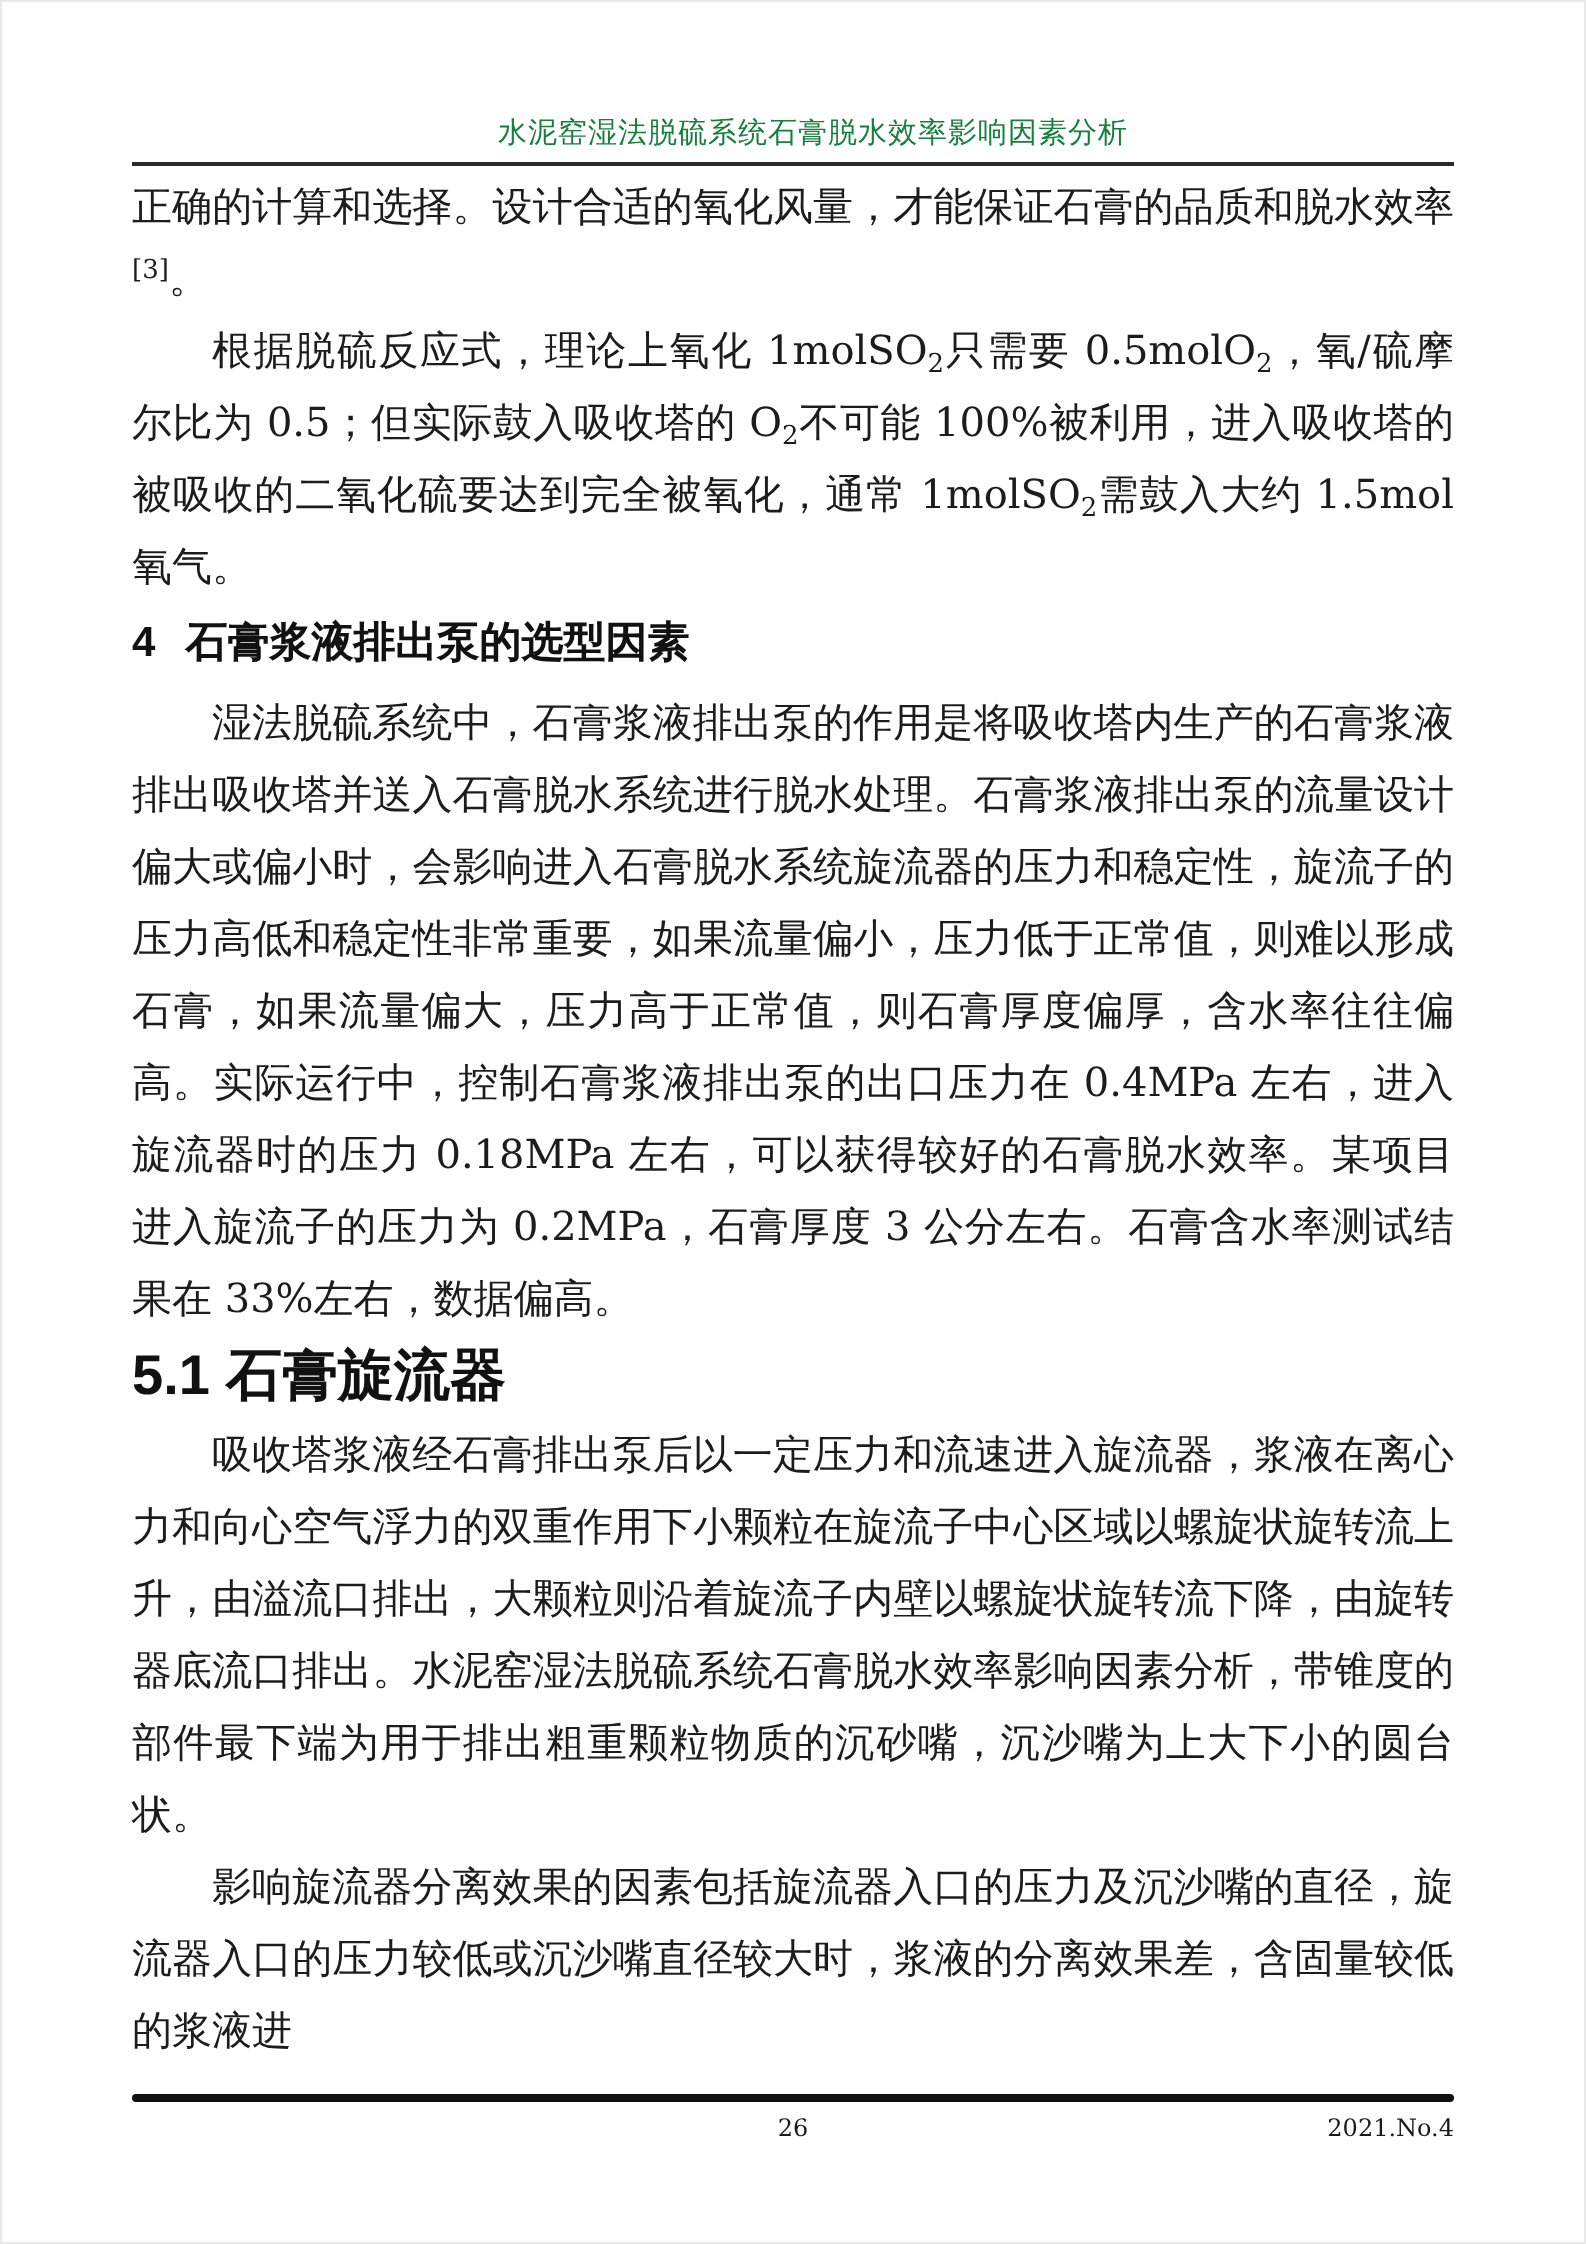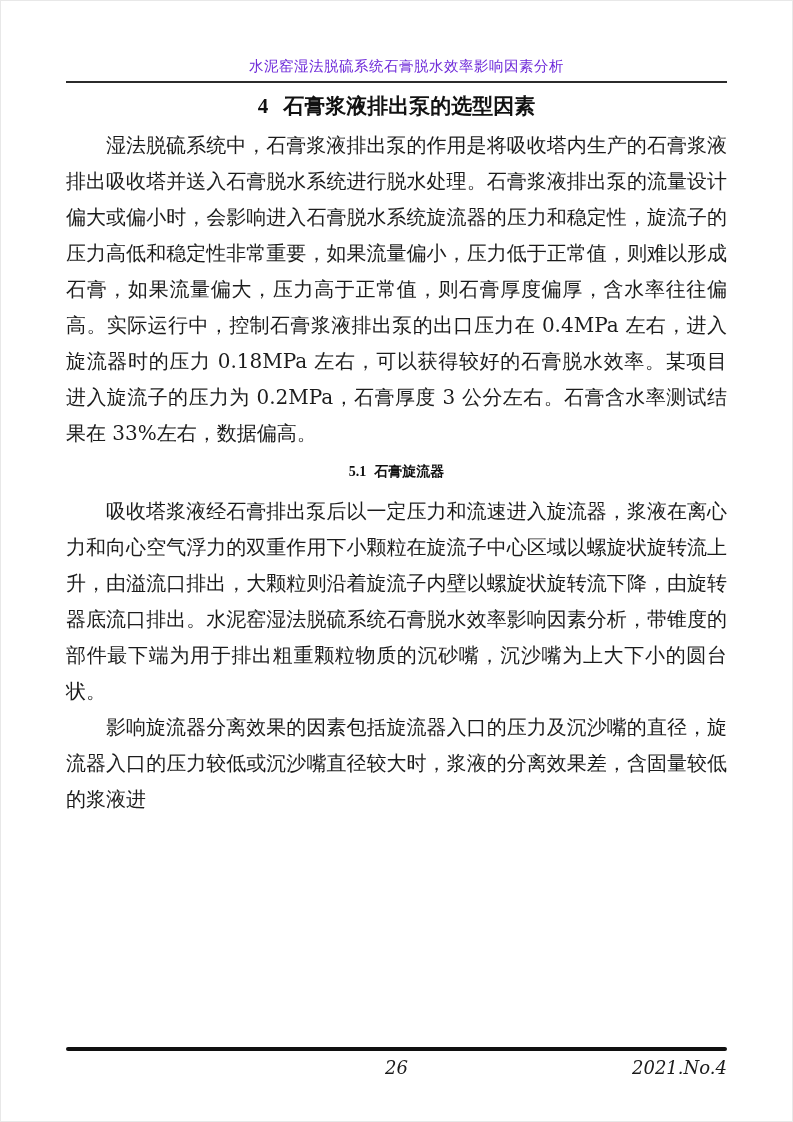--- a/index.html
+++ b/index.html
@@ -35,7 +35,7 @@
   .running-title {
     font-size: 14.5px;
     letter-spacing: 0.5px;
-    color: #6d28d9;
+    color: #15803d;
     white-space: nowrap;
     margin-left: 20px;
   }

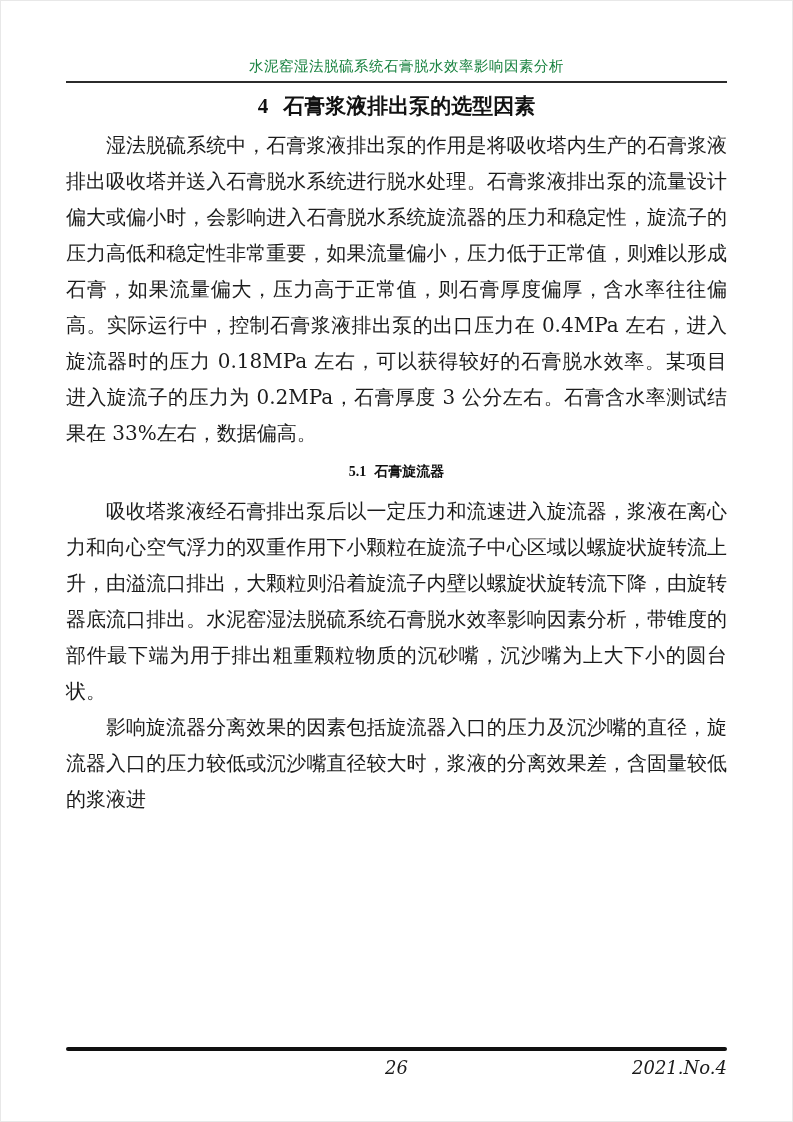--- a/index.html
+++ b/index.html
@@ -120,6 +120,7 @@
 
   <main class="content">
 
+    <p class="para"><span>正确的计算和选择。设计合适的氧化风量，才能保证石膏的品质和脱水效率</span><sup>[3]</sup><span>。</span></p>
 
 
 

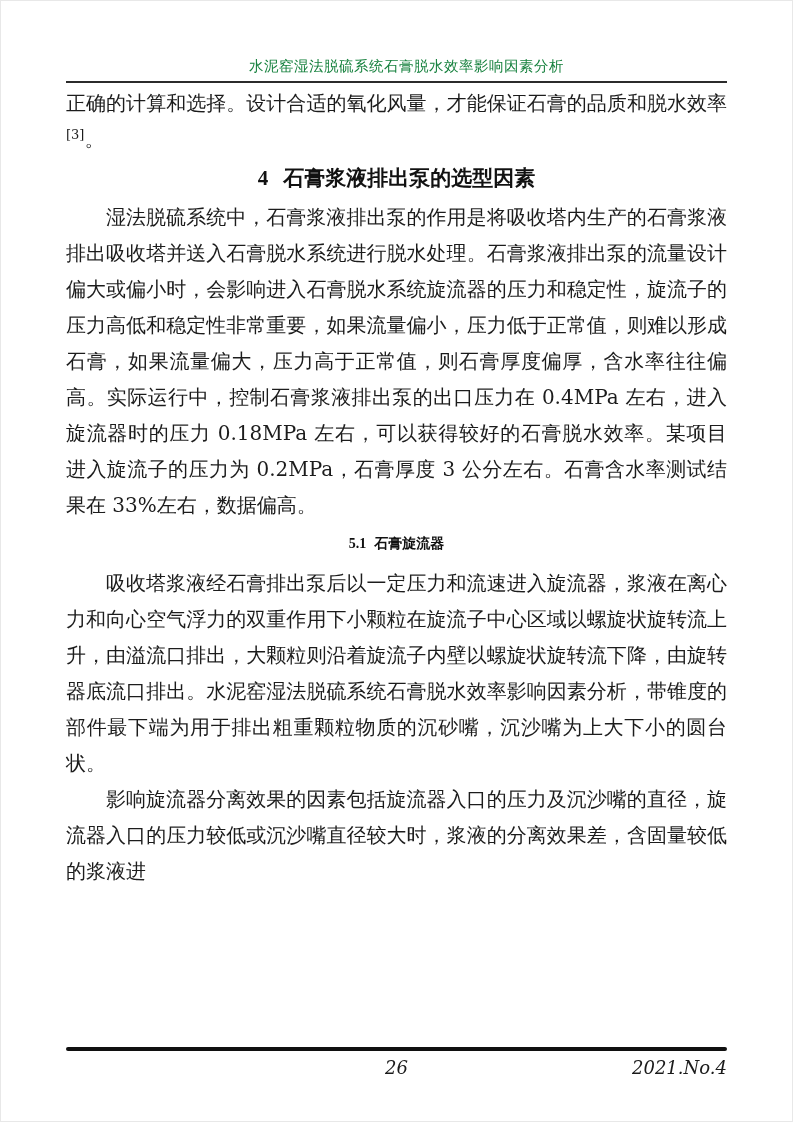--- a/index.html
+++ b/index.html
@@ -122,6 +122,7 @@
 
     <p class="para"><span>正确的计算和选择。设计合适的氧化风量，才能保证石膏的品质和脱水效率</span><sup>[3]</sup><span>。</span></p>
 
+    <p class="para indent"><span>根据脱硫反应式，理论上氧化 1molSO</span><sub>2</sub><span>只需要 0.5molO</span><sub>2</sub><span>，氧/硫摩尔比为 0.5；但实际鼓入吸收塔的 O</span><sub>2</sub><span>不可能 100%被利用，进入吸收塔的被吸收的二氧化硫要达到完全被氧化，通常 1molSO</span><sub>2</sub><span>需鼓入大约 1.5mol 氧气。</span></p>
 
 
     <h2 class="sec-heading"><span class="sec-num">4</span><span>石膏浆液排出泵的选型因素</span></h2>

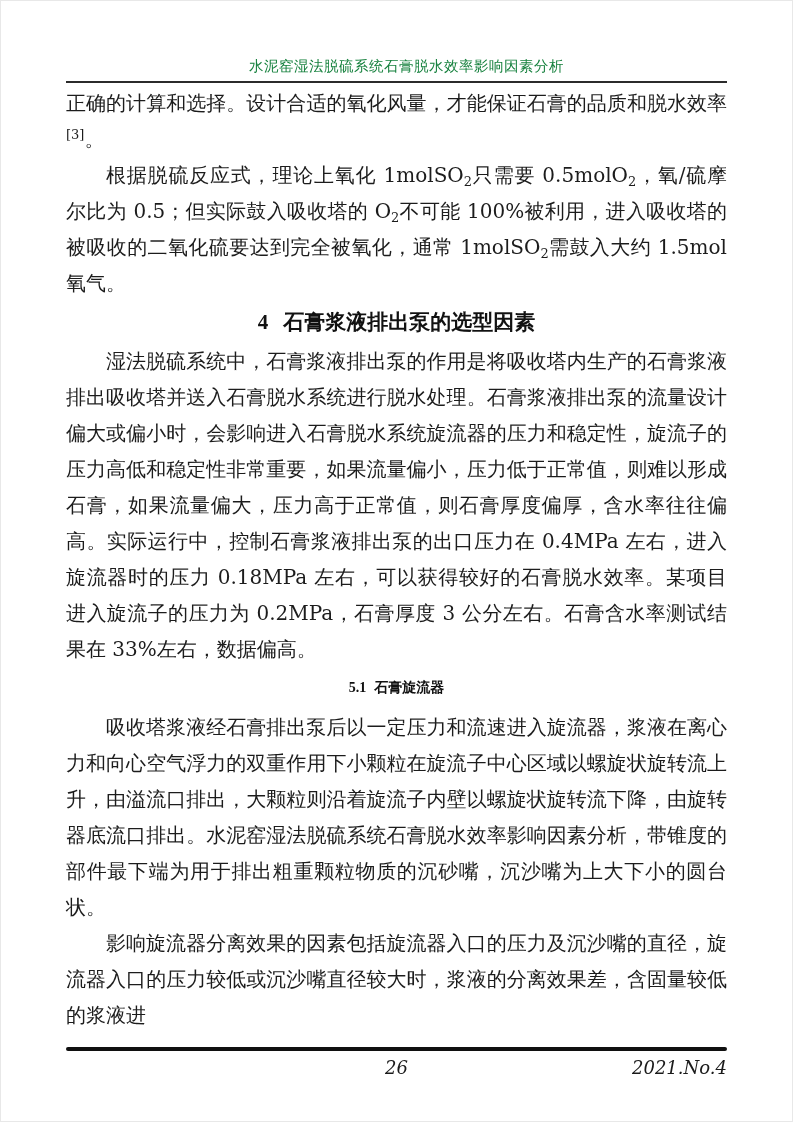--- a/index.html
+++ b/index.html
@@ -66,12 +66,12 @@
   }
   .sec-heading {
     margin: 0;
-    font-family: Liberation Serif, serif;
+    font-family: Liberation Sans, sans-serif;
     font-weight: bold;
     font-size: 21px;
     line-height: 42px;
     color: #111;
-    text-align: center;
+    text-align: left;
   }
   .sec-heading .sec-num { margin-right: 15px; }
   .sec-heading.sub-heading { font-size: 14px; }

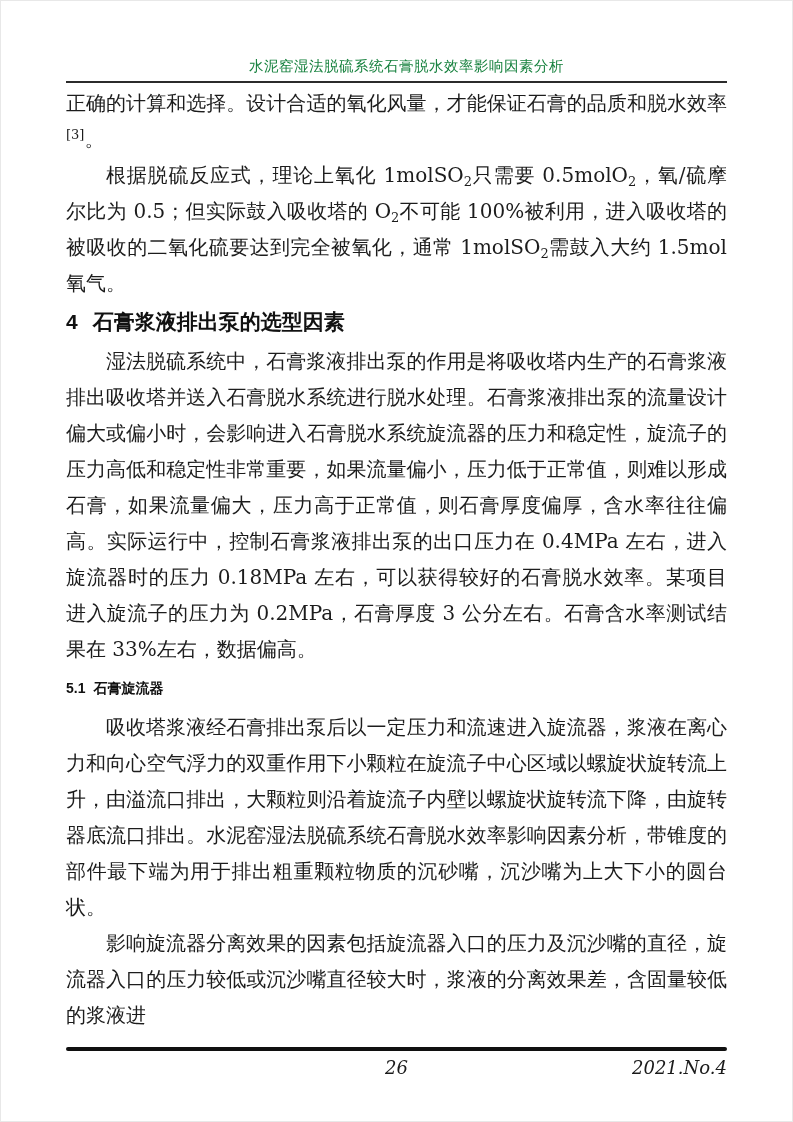--- a/index.html
+++ b/index.html
@@ -74,7 +74,7 @@
     text-align: left;
   }
   .sec-heading .sec-num { margin-right: 15px; }
-  .sec-heading.sub-heading { font-size: 14px; }
+  .sec-heading.sub-heading { font-size: 28px; }
   .sec-heading.sub-heading .sec-num { margin-right: 8px; }
   
   .footer-rule {

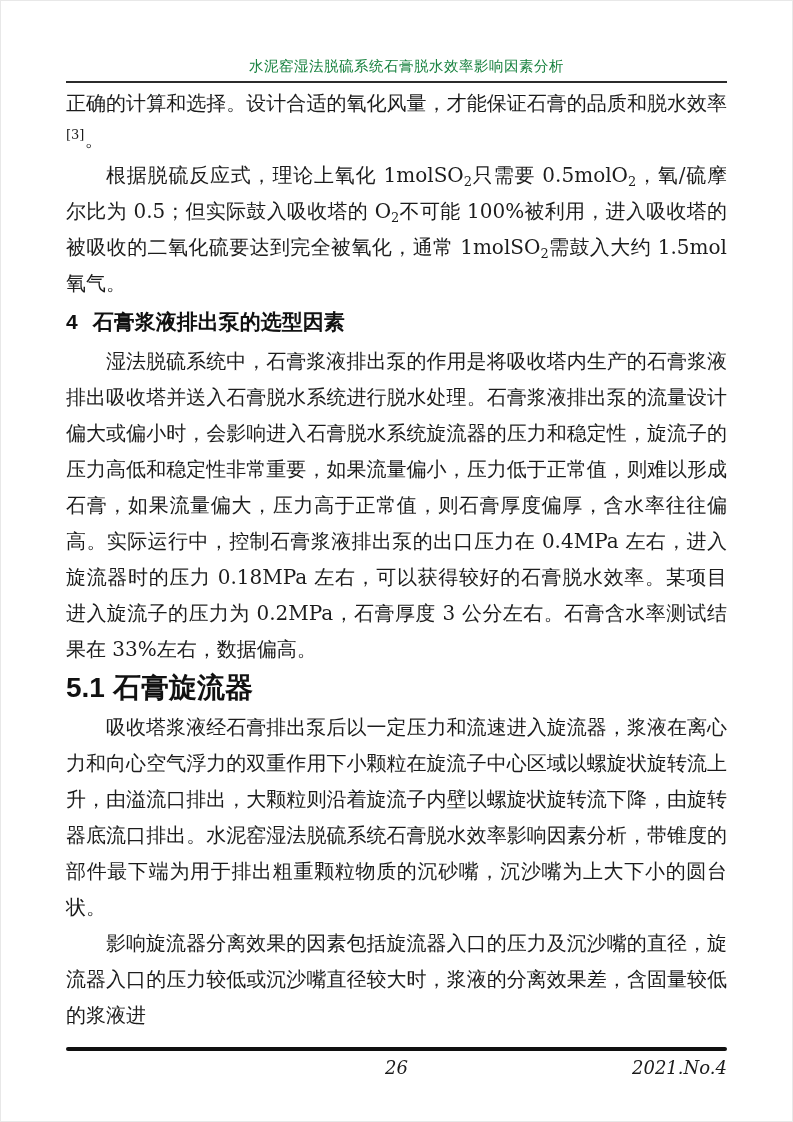--- a/index.html
+++ b/index.html
@@ -92,9 +92,8 @@
     left: 66px;
     width: 661px;
     height: 22px;
-    font-size: 18px;
+    font-size: 12px;
     color: #1a1a1a;
-    font-style: italic;
   }
   .page-num {
     position: absolute;

